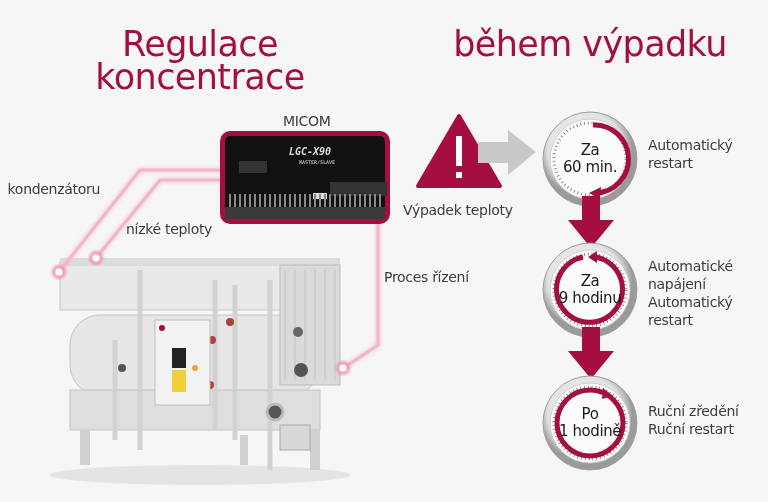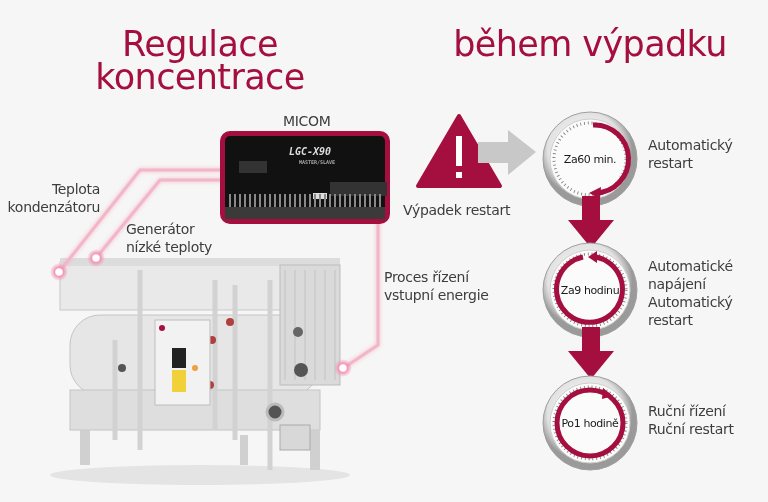--- a/index.html
+++ b/index.html
@@ -17,8 +17,8 @@
   .label { font-size:14px; line-height:18px; color:#3d3d3d; font-family:"DejaVu Sans", sans-serif; letter-spacing:-0.3px; }
   .clock-text {
     position:absolute; left:0; top:0; width:100%; height:100%;
-    display:flex; align-items:center; justify-content:center;
-    font-family:"DejaVu Sans", sans-serif; font-size:11px; line-height:17px; color:#1a1a1a; letter-spacing:-0.4px;
+    display:flex; flex-direction:column; align-items:center; justify-content:center;
+    font-family:"DejaVu Sans", sans-serif; font-size:15px; line-height:17px; color:#1a1a1a; letter-spacing:-0.4px;
   }
   .micom-panel {
     background:#111; border:5px solid #a50f3f; border-radius:10px; box-sizing:border-box;

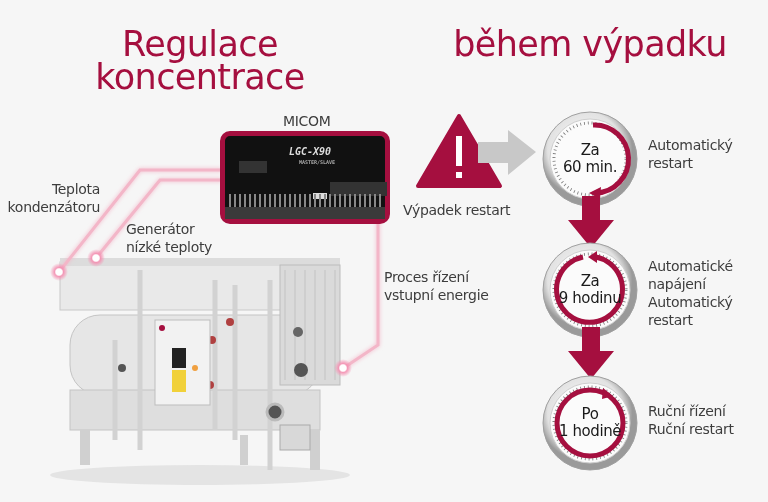--- a/index.html
+++ b/index.html
@@ -126,7 +126,6 @@
 </div>
 
 <div class="abs label" style="left:6px; top:180px; width:94px; text-align:right;">
-  <div>Teplota</div>
   <div>kondenzátoru</div>
 </div>
 <div class="abs label" style="left:126px; top:220px;">

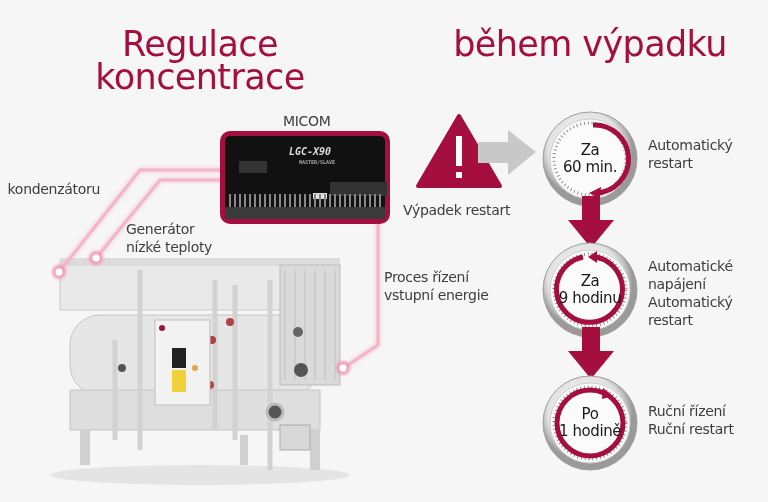--- a/index.html
+++ b/index.html
@@ -146,7 +146,7 @@
 <svg class="abs" style="left:478px; top:130px;" width="60" height="45" viewBox="0 0 60 45">
   <path d="M0 12 H30 V0 L58 22 L30 45 V33 H0 Z" fill="#c8c8c8"></path>
 </svg>
-<div class="abs label" style="left:403px; top:201px;">Výpadek restart</div>
+<div class="abs label" style="left:403px; top:201px;">Výpadek teploty</div>
 
 <div class="abs" style="left:541px; top:110px; width:98px; height:98px;">
   <svg width="98" height="98" viewBox="0 0 98 98">

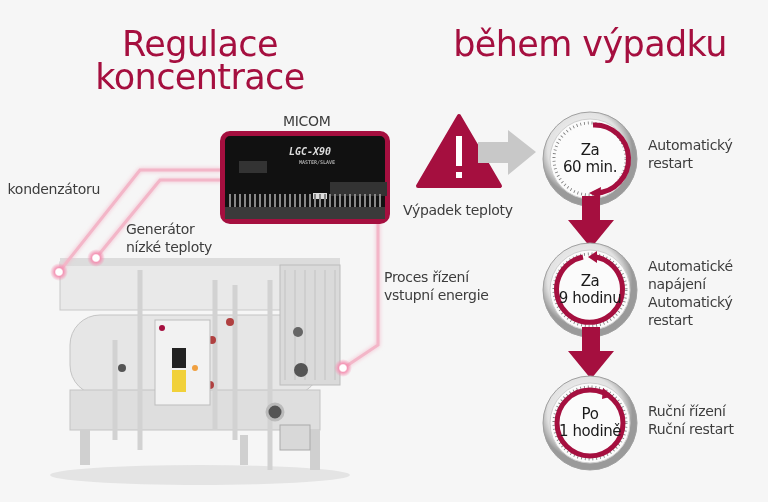--- a/index.html
+++ b/index.html
@@ -129,7 +129,6 @@
   <div>kondenzátoru</div>
 </div>
 <div class="abs label" style="left:126px; top:220px;">
-  <div>Generátor</div>
   <div>nízké teploty</div>
 </div>
 <div class="abs label" style="left:384px; top:268px;">

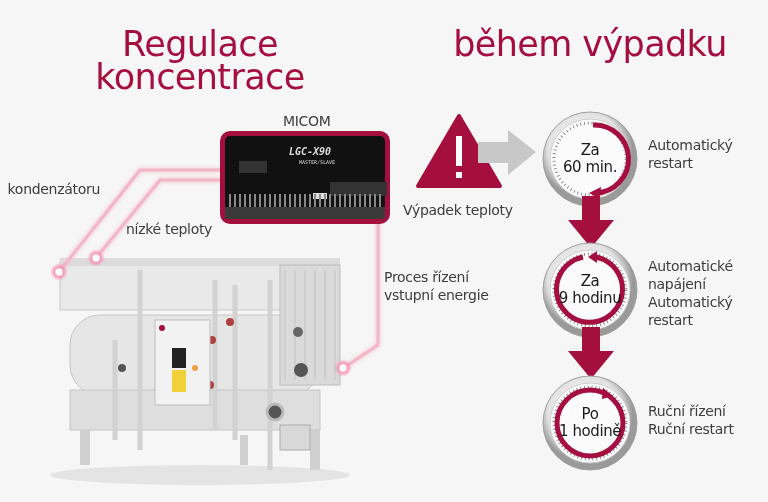--- a/index.html
+++ b/index.html
@@ -133,7 +133,6 @@
 </div>
 <div class="abs label" style="left:384px; top:268px;">
   <div>Proces řízení</div>
-  <div>vstupní energie</div>
 </div>
 
 <svg class="abs" style="left:414px; top:112px;" width="90" height="78" viewBox="0 0 90 78">

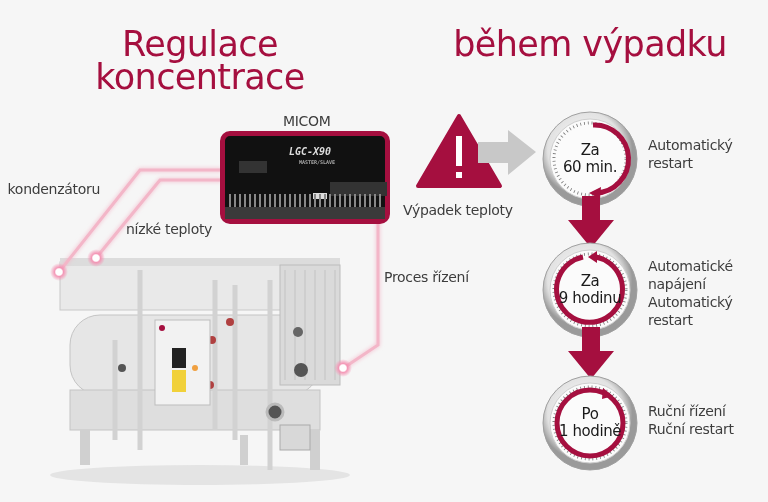--- a/index.html
+++ b/index.html
@@ -206,7 +206,7 @@
   </div>
 </div>
 <div class="abs label" style="left:648px; top:402px;">
-  <div>Ruční řízení</div>
+  <div>Ruční zředění</div>
   <div>Ruční restart</div>
 </div>
 

